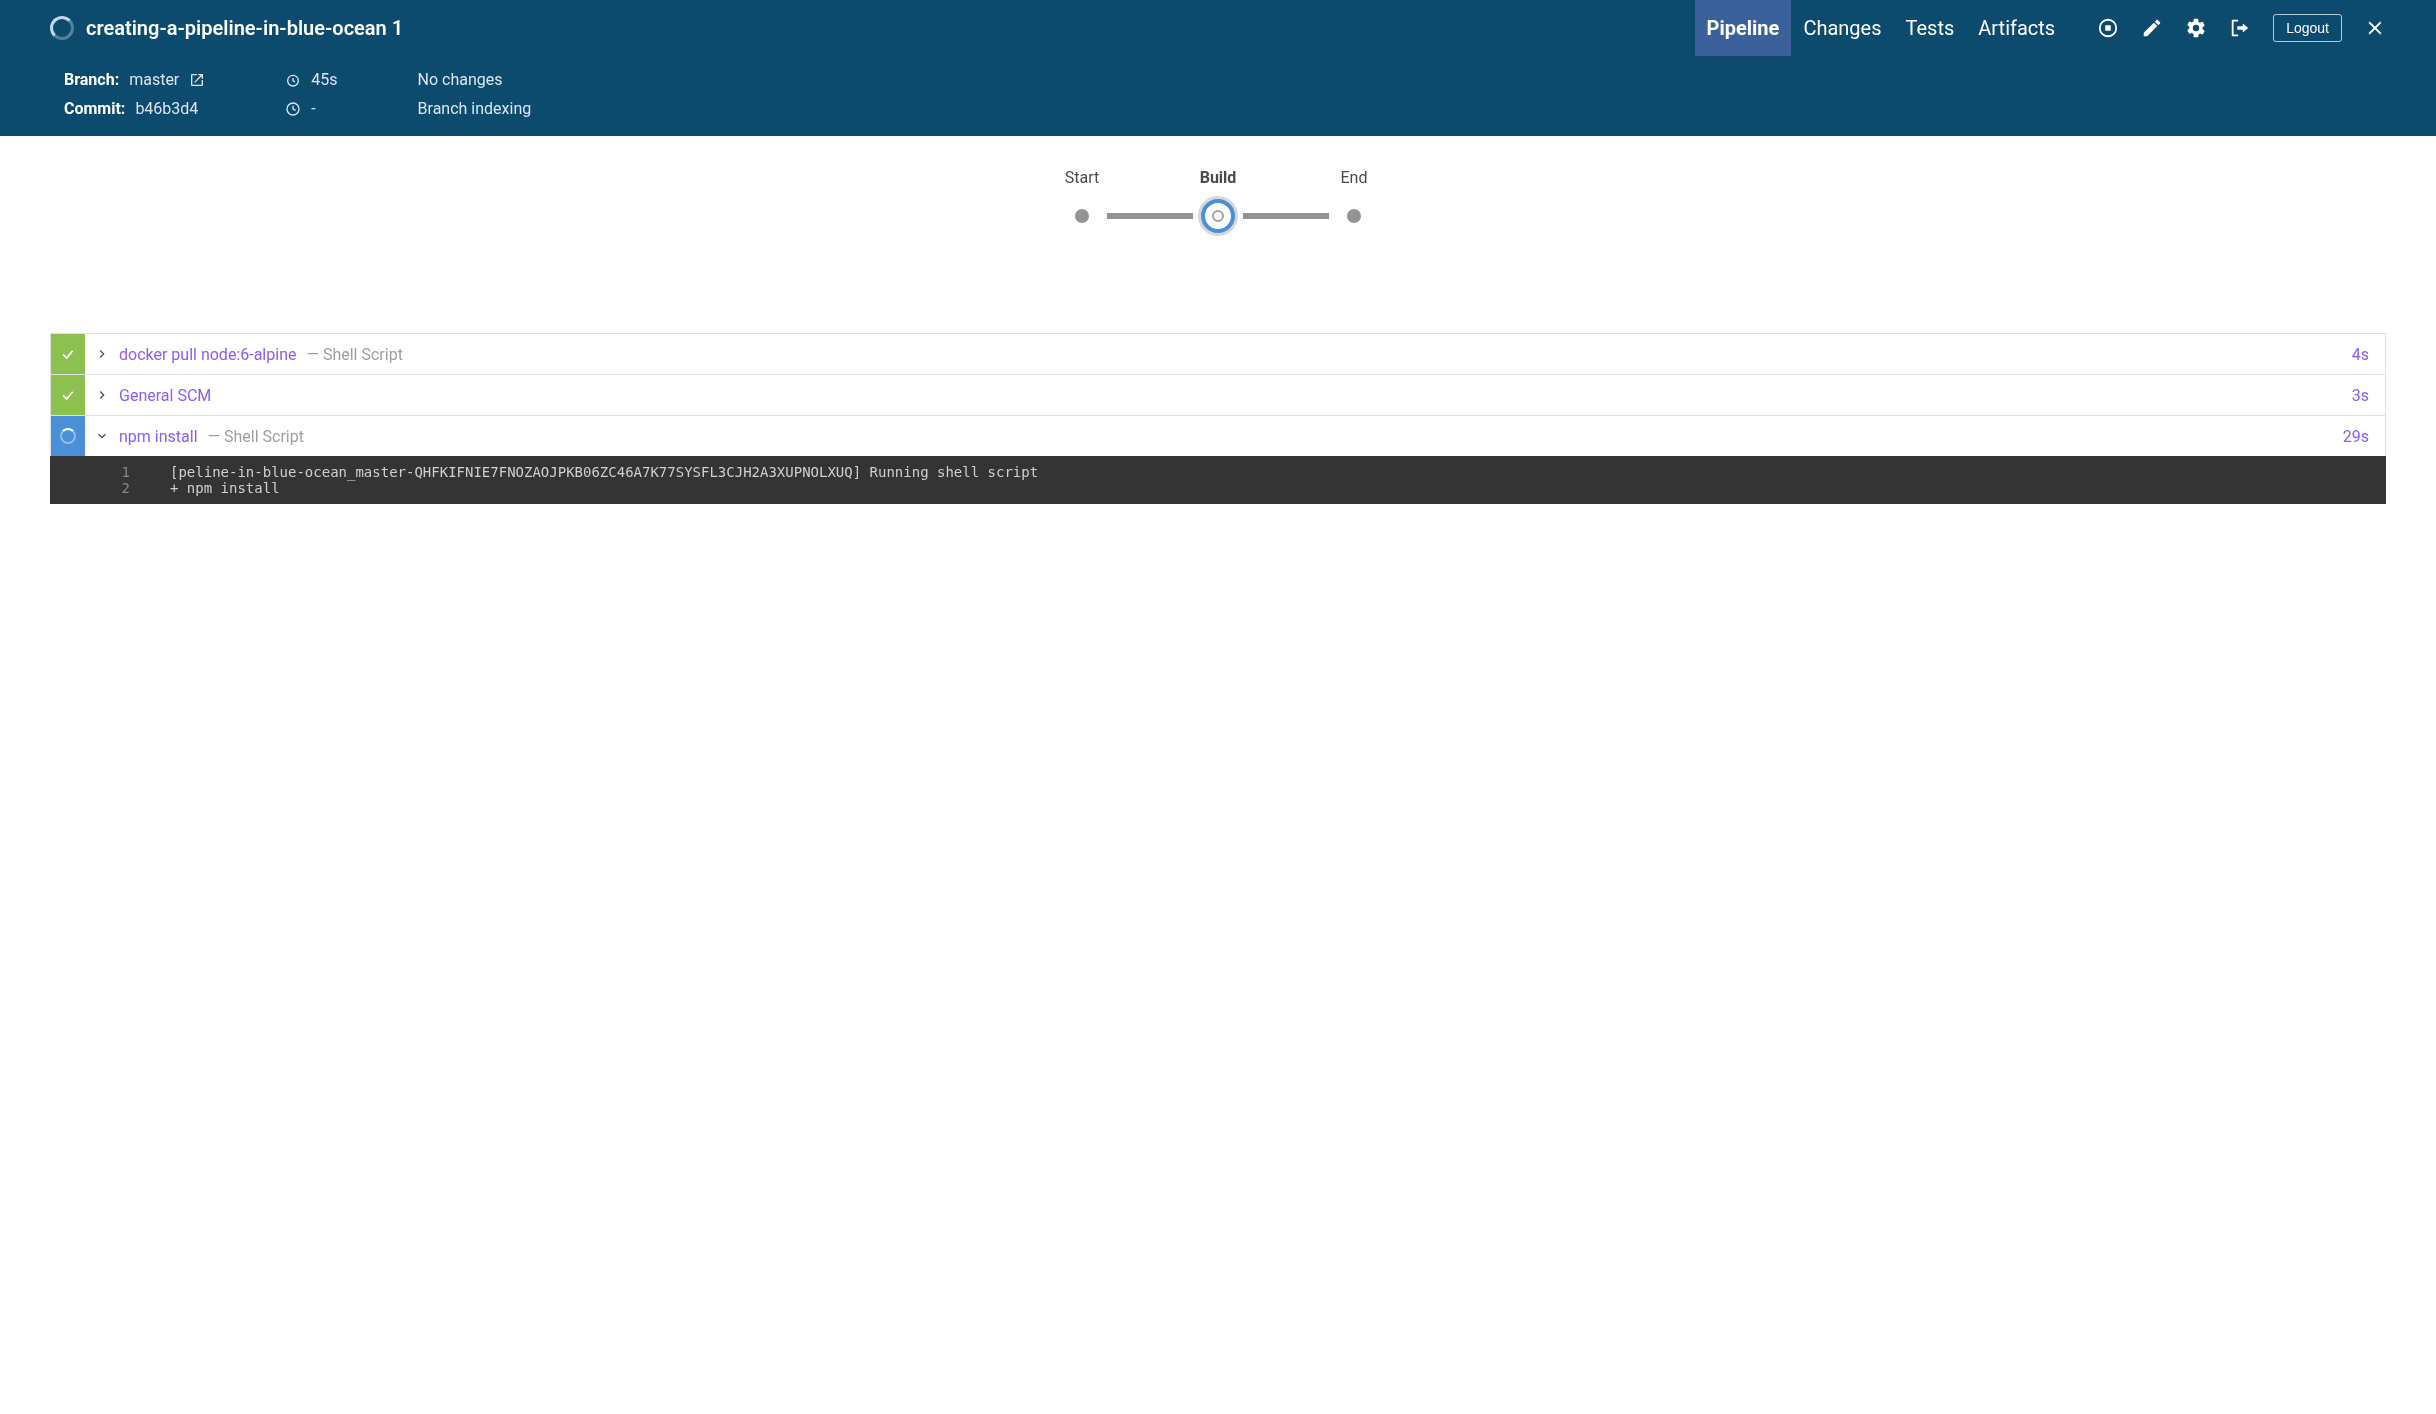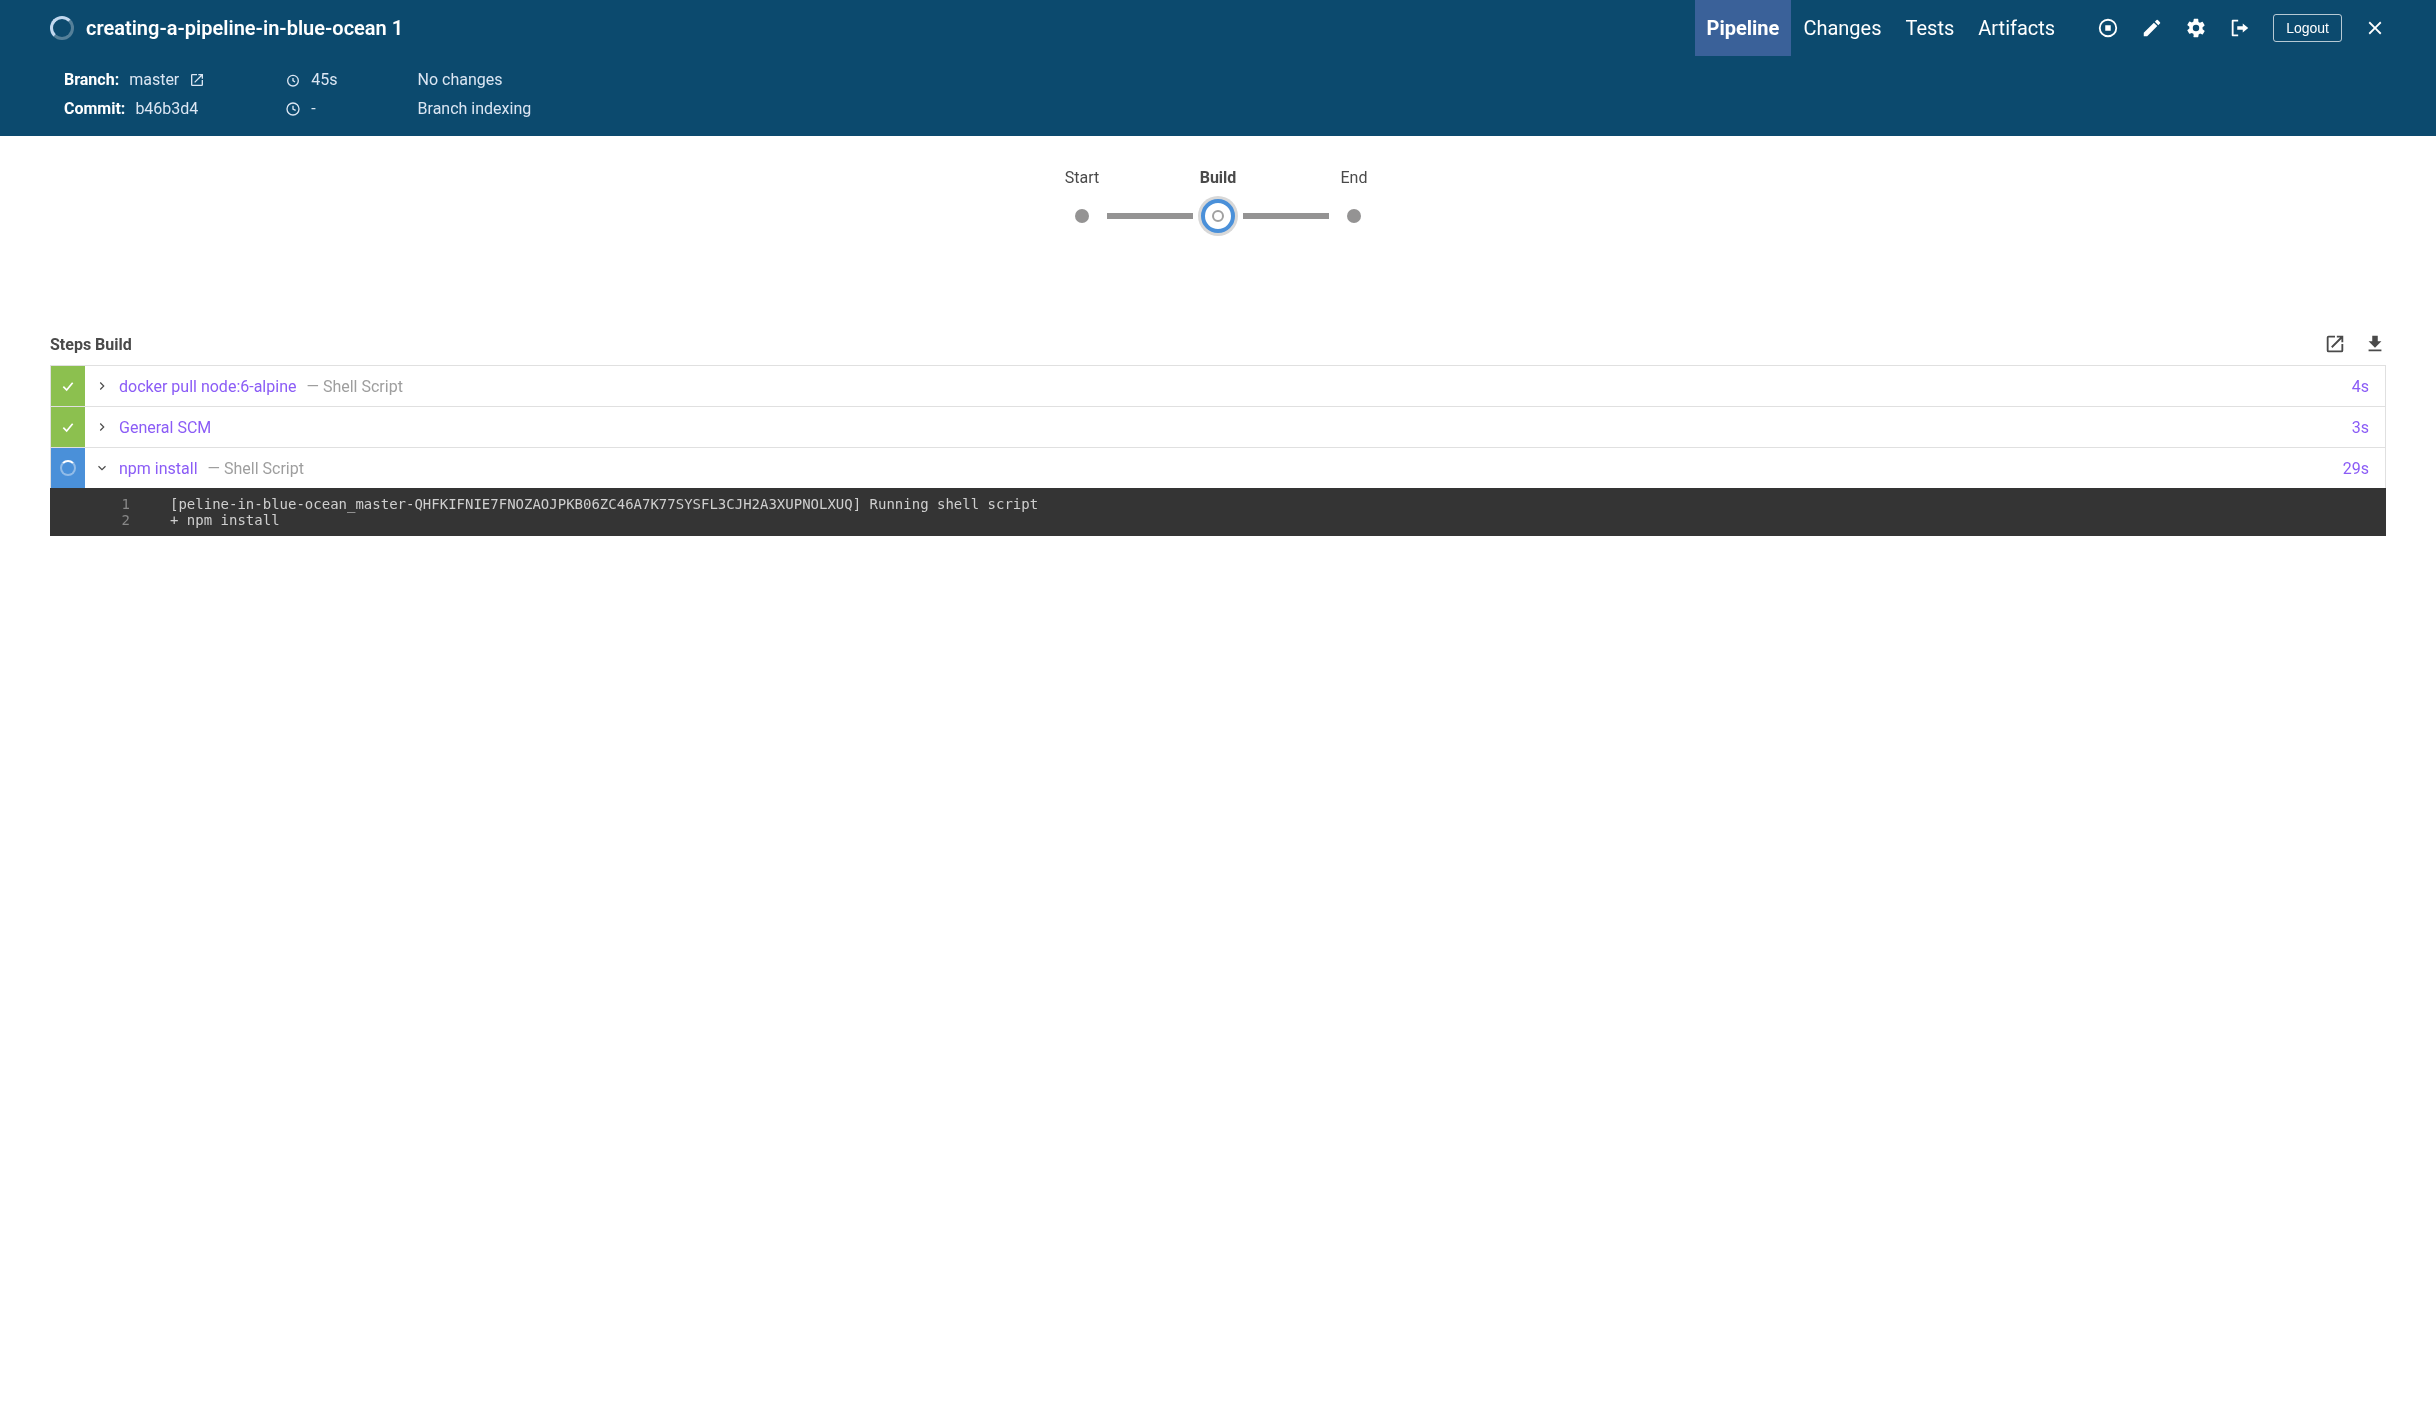--- a/index.html
+++ b/index.html
@@ -160,17 +160,6 @@
 </div>
 
 <div class="steps-section">
-  <div class="steps-header">
-    <div class="steps-title">Steps Build</div>
-    <div class="steps-actions">
-      <svg class="step-action-icon" viewBox="0 0 24 24">
-          <path d="M19 19H5V5h7V3H5a2 2 0 0 0-2 2v14a2 2 0 0 0 2 2h14a2 2 0 0 0 2-2v-7h-2v7zM14 3v2h3.59l-9.83 9.83 1.41 1.41L19 6.41V10h2V3h-7z"></path>
-        </svg>
-      <svg class="step-action-icon" viewBox="0 0 24 24">
-          <path d="M19 9h-4V3H9v6H5l7 7 7-7zM5 18v2h14v-2H5z"></path>
-        </svg>
-    </div>
-  </div>
   <div id="steps">
       <div class="step-row">
         <div class="step-status success">

